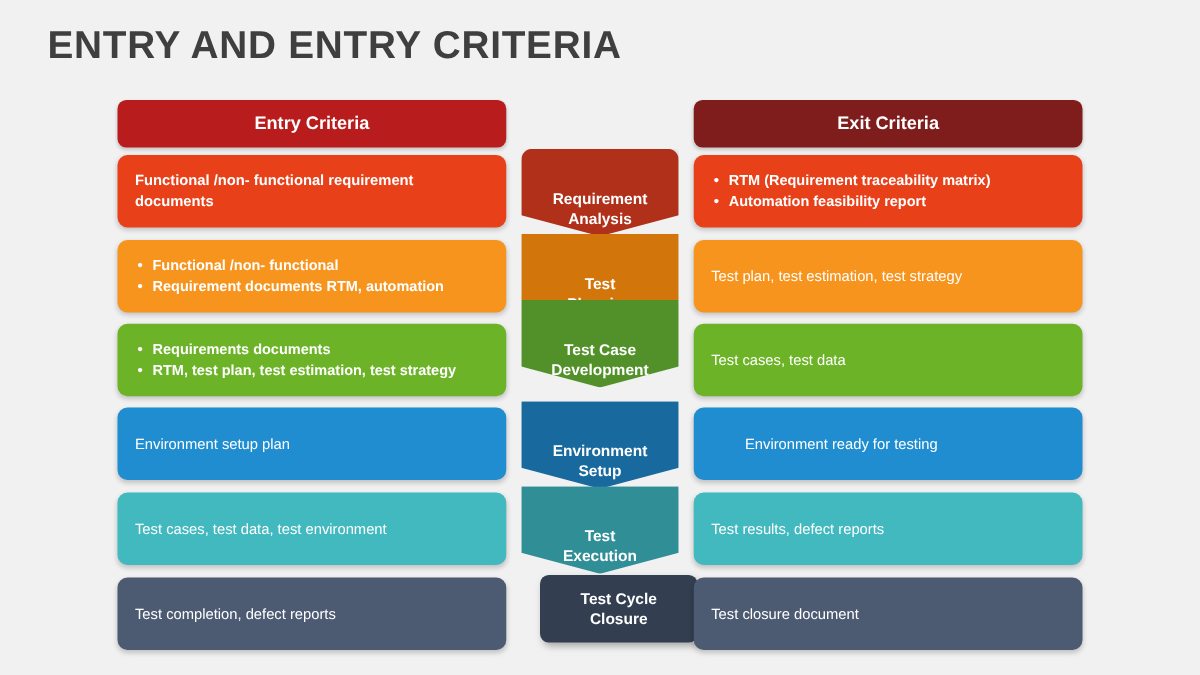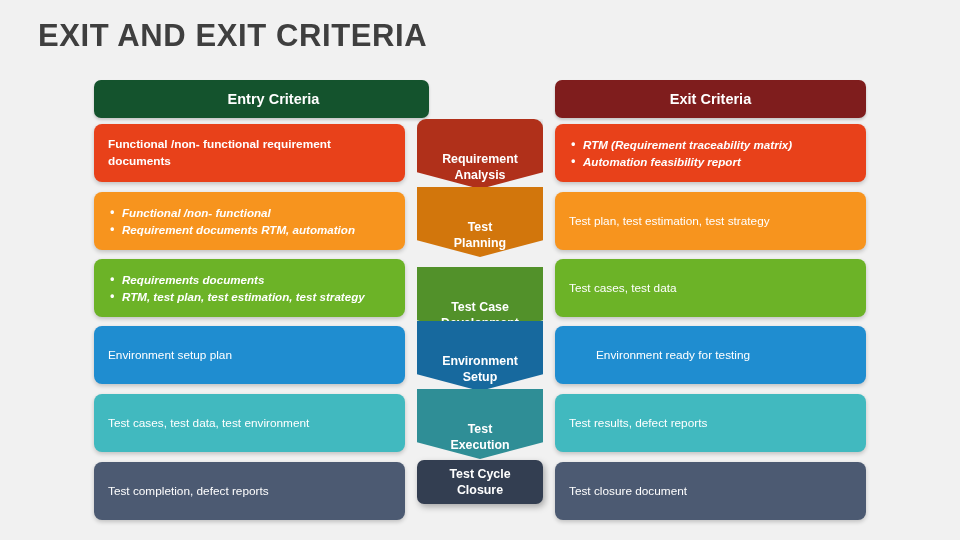--- a/index.html
+++ b/index.html
@@ -137,7 +137,7 @@
 
 <div id="slide" style="background: rgb(241, 241, 241);">
 
-  <div id="page-title" style="color: rgb(63, 63, 63);">EXIT AND EXIT CRITERIA</div>
+  <div id="page-title" style="color: rgb(63, 63, 63);">ENTRY AND ENTRY CRITERIA</div>
 
   <div class="col-header" id="header-entry" style="background: #14532d; padding-left: 24px;">Entry Criteria</div>
 

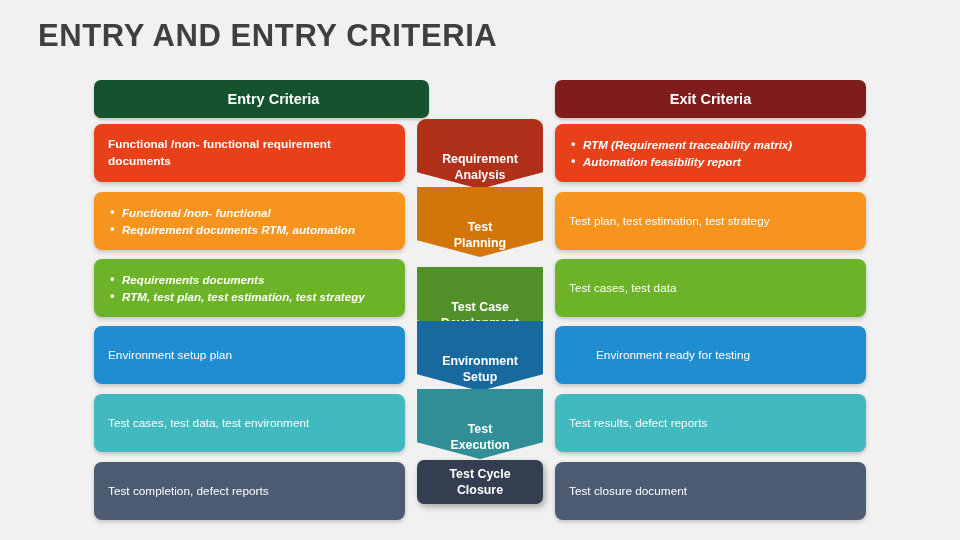--- a/index.html
+++ b/index.html
@@ -139,7 +139,7 @@
 
   <div id="page-title" style="color: rgb(63, 63, 63);">ENTRY AND ENTRY CRITERIA</div>
 
-  <div class="col-header" id="header-entry" style="background: #14532d; padding-left: 24px;">Entry Criteria</div>
+  <div class="col-header" id="header-entry" style="background: #b91c1c;">Entry Criteria</div>
 
   <div class="col-header" id="header-exit" style="background: #7f1d1d;">Exit Criteria</div>
 

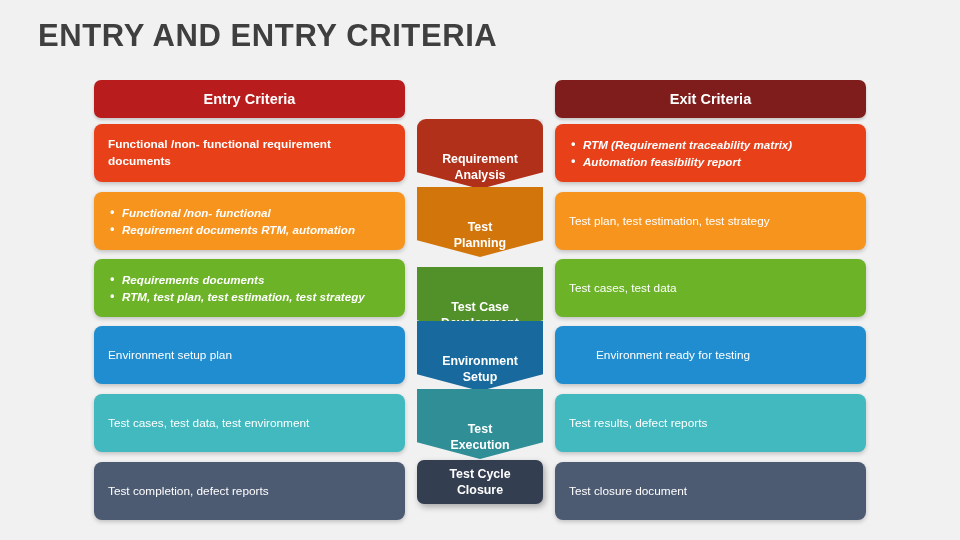--- a/index.html
+++ b/index.html
@@ -80,7 +80,6 @@
   .card.bulleted .line {
     position: relative;
     padding-left: 14px;
-    font-style: italic;
   }
   .card.bulleted .line::before {
     content: "\2022";

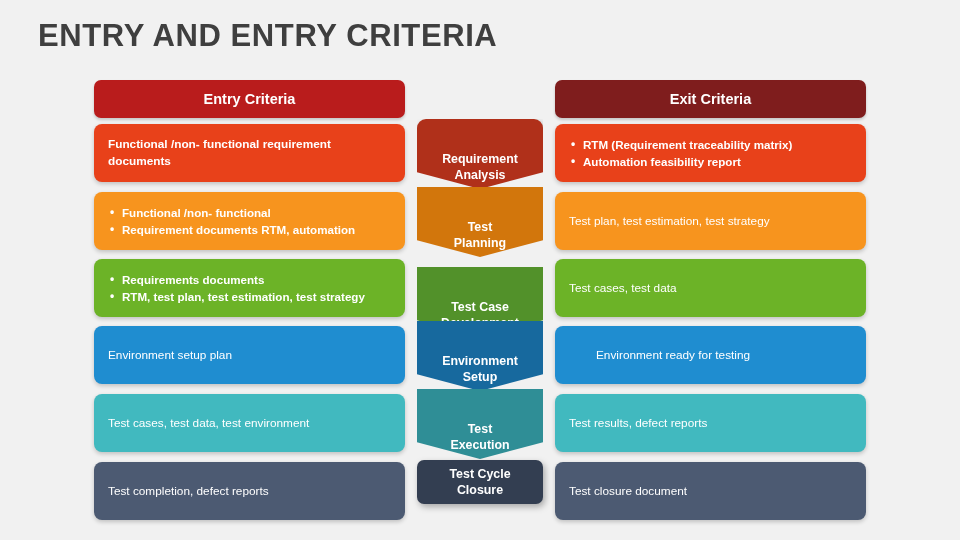--- a/index.html
+++ b/index.html
@@ -174,7 +174,7 @@
         <div class="line">Requirements documents</div>
         <div class="line">RTM, test plan, test estimation, test strategy</div>
       </div>
-      <div class="stage chevron" style="top: 267px; background: rgb(82, 145, 42);">
+      <div class="stage chevron" style="top: 240px; background: rgb(82, 145, 42);">
         <div class="stage-label">
           <div>Test Case</div>
           <div>Development</div>

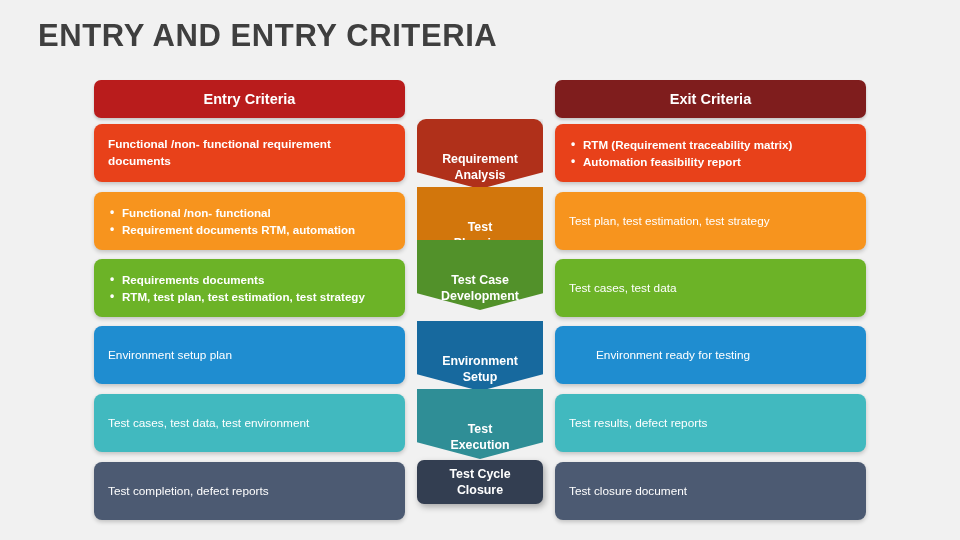--- a/index.html
+++ b/index.html
@@ -127,7 +127,8 @@
   }
   .stage.boxed {
     border-radius: 7px;
-    height: 44px;
+    height: 54px;
+    margin-left: 15px;
   }
   .stage.boxed .stage-label { top: 0; }
 </style>

